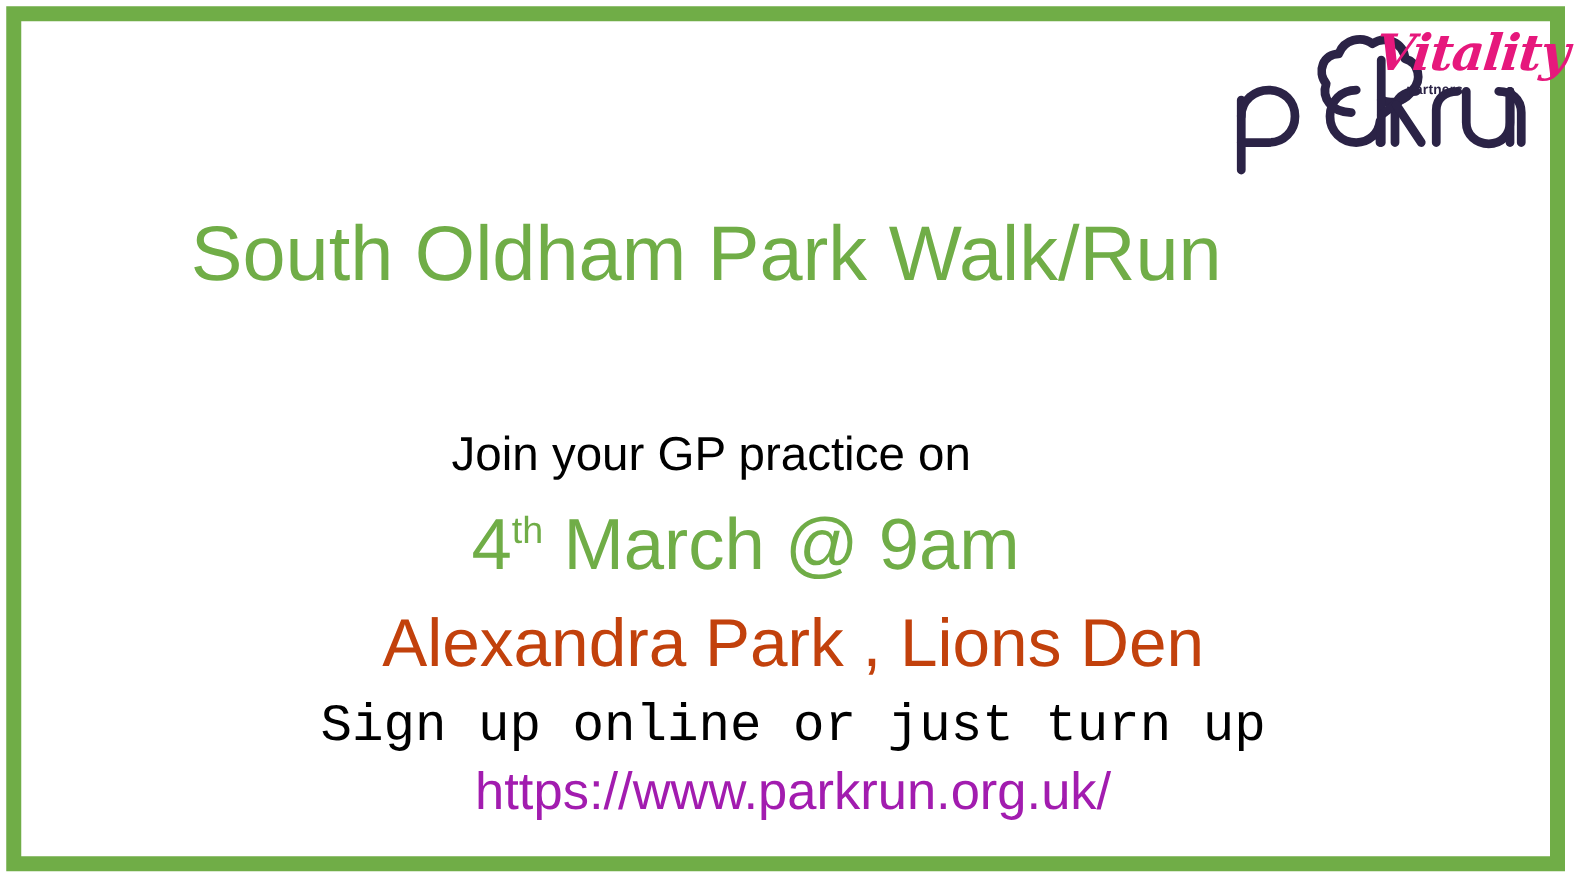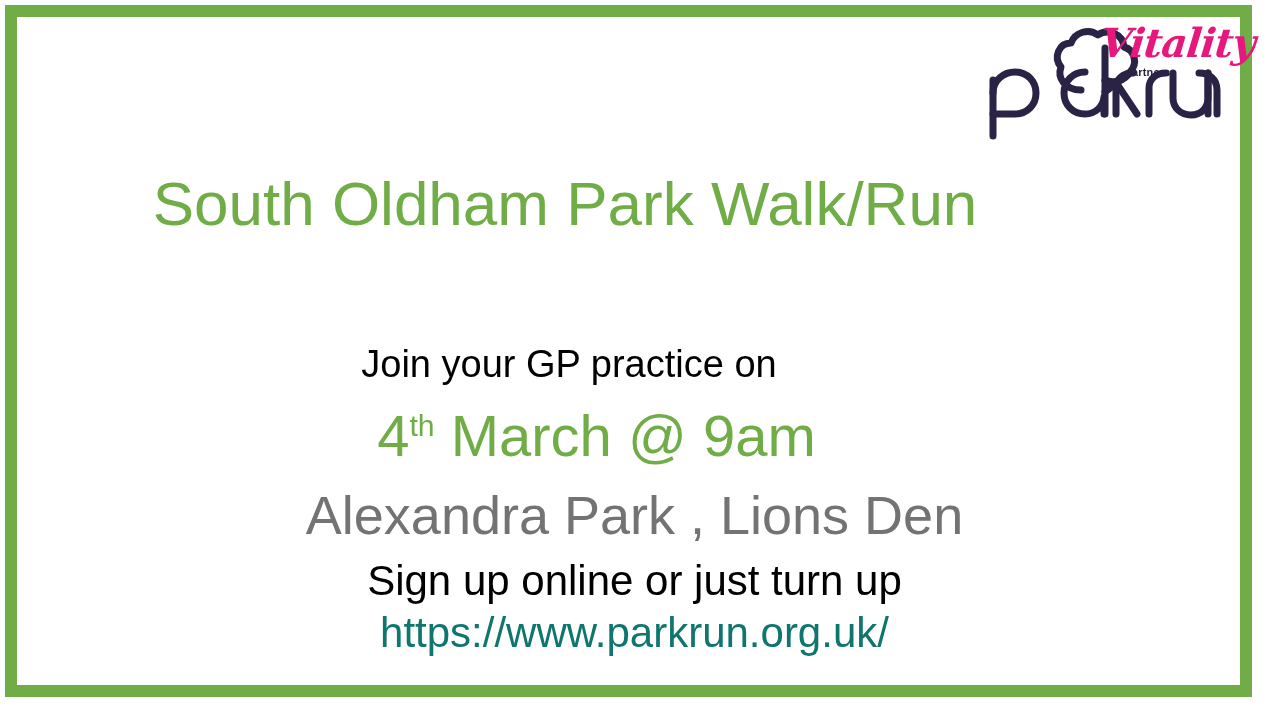--- a/index.html
+++ b/index.html
@@ -141,7 +141,7 @@
     width: 1269px;
     font-size: 54px;
     line-height: 62px;
-    color: #737373;
+    color: #c2410c;
     font-stretch: condensed;
   }
 

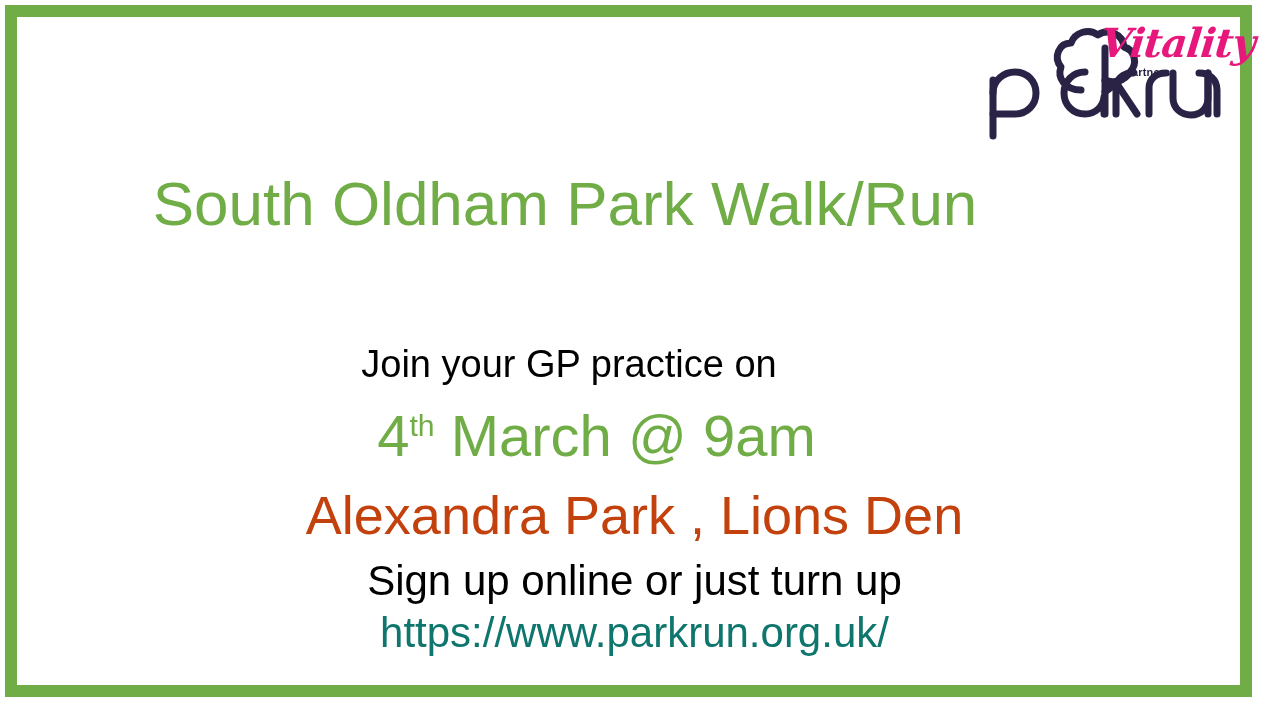--- a/index.html
+++ b/index.html
@@ -154,6 +154,7 @@
     line-height: 50px;
     color: #000000;
     font-stretch: condensed;
+    font-family: Liberation Mono, monospace;
   }
 
   #line-url {

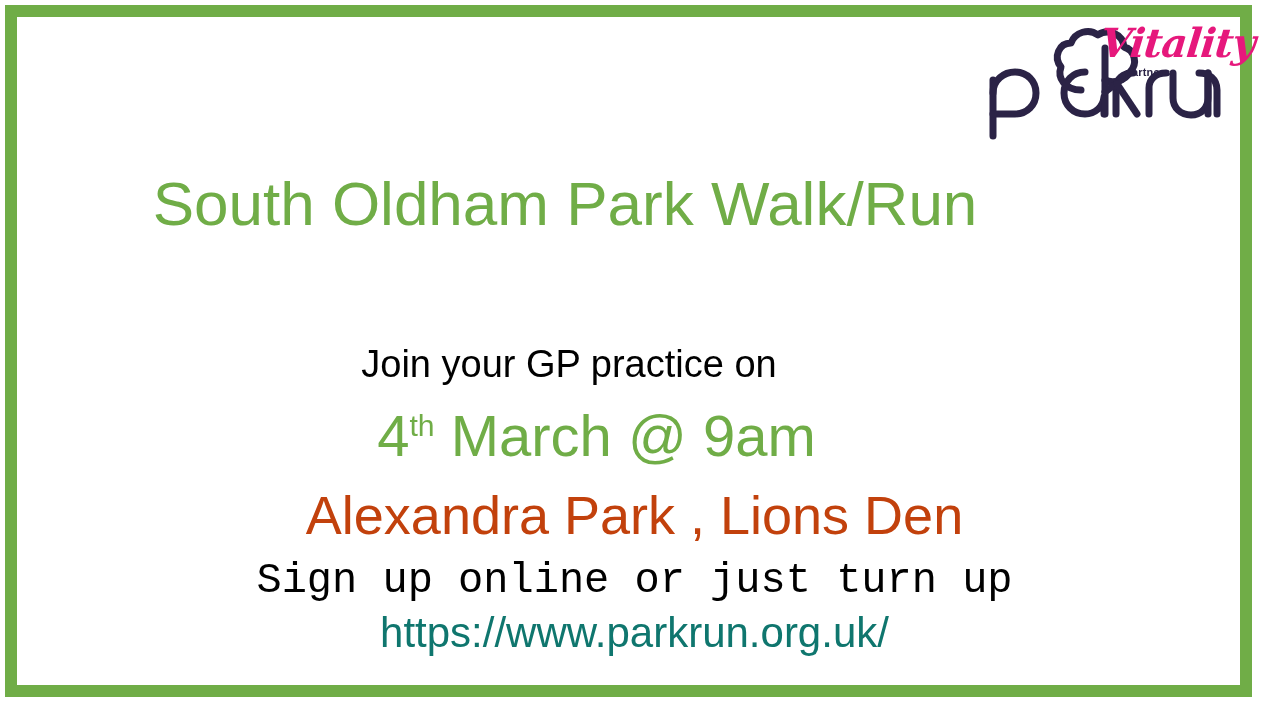--- a/index.html
+++ b/index.html
@@ -164,7 +164,7 @@
     width: 1269px;
     font-size: 42px;
     line-height: 50px;
-    color: #0f766e;
+    color: #a21caf;
     font-stretch: condensed;
   }
 </style>

